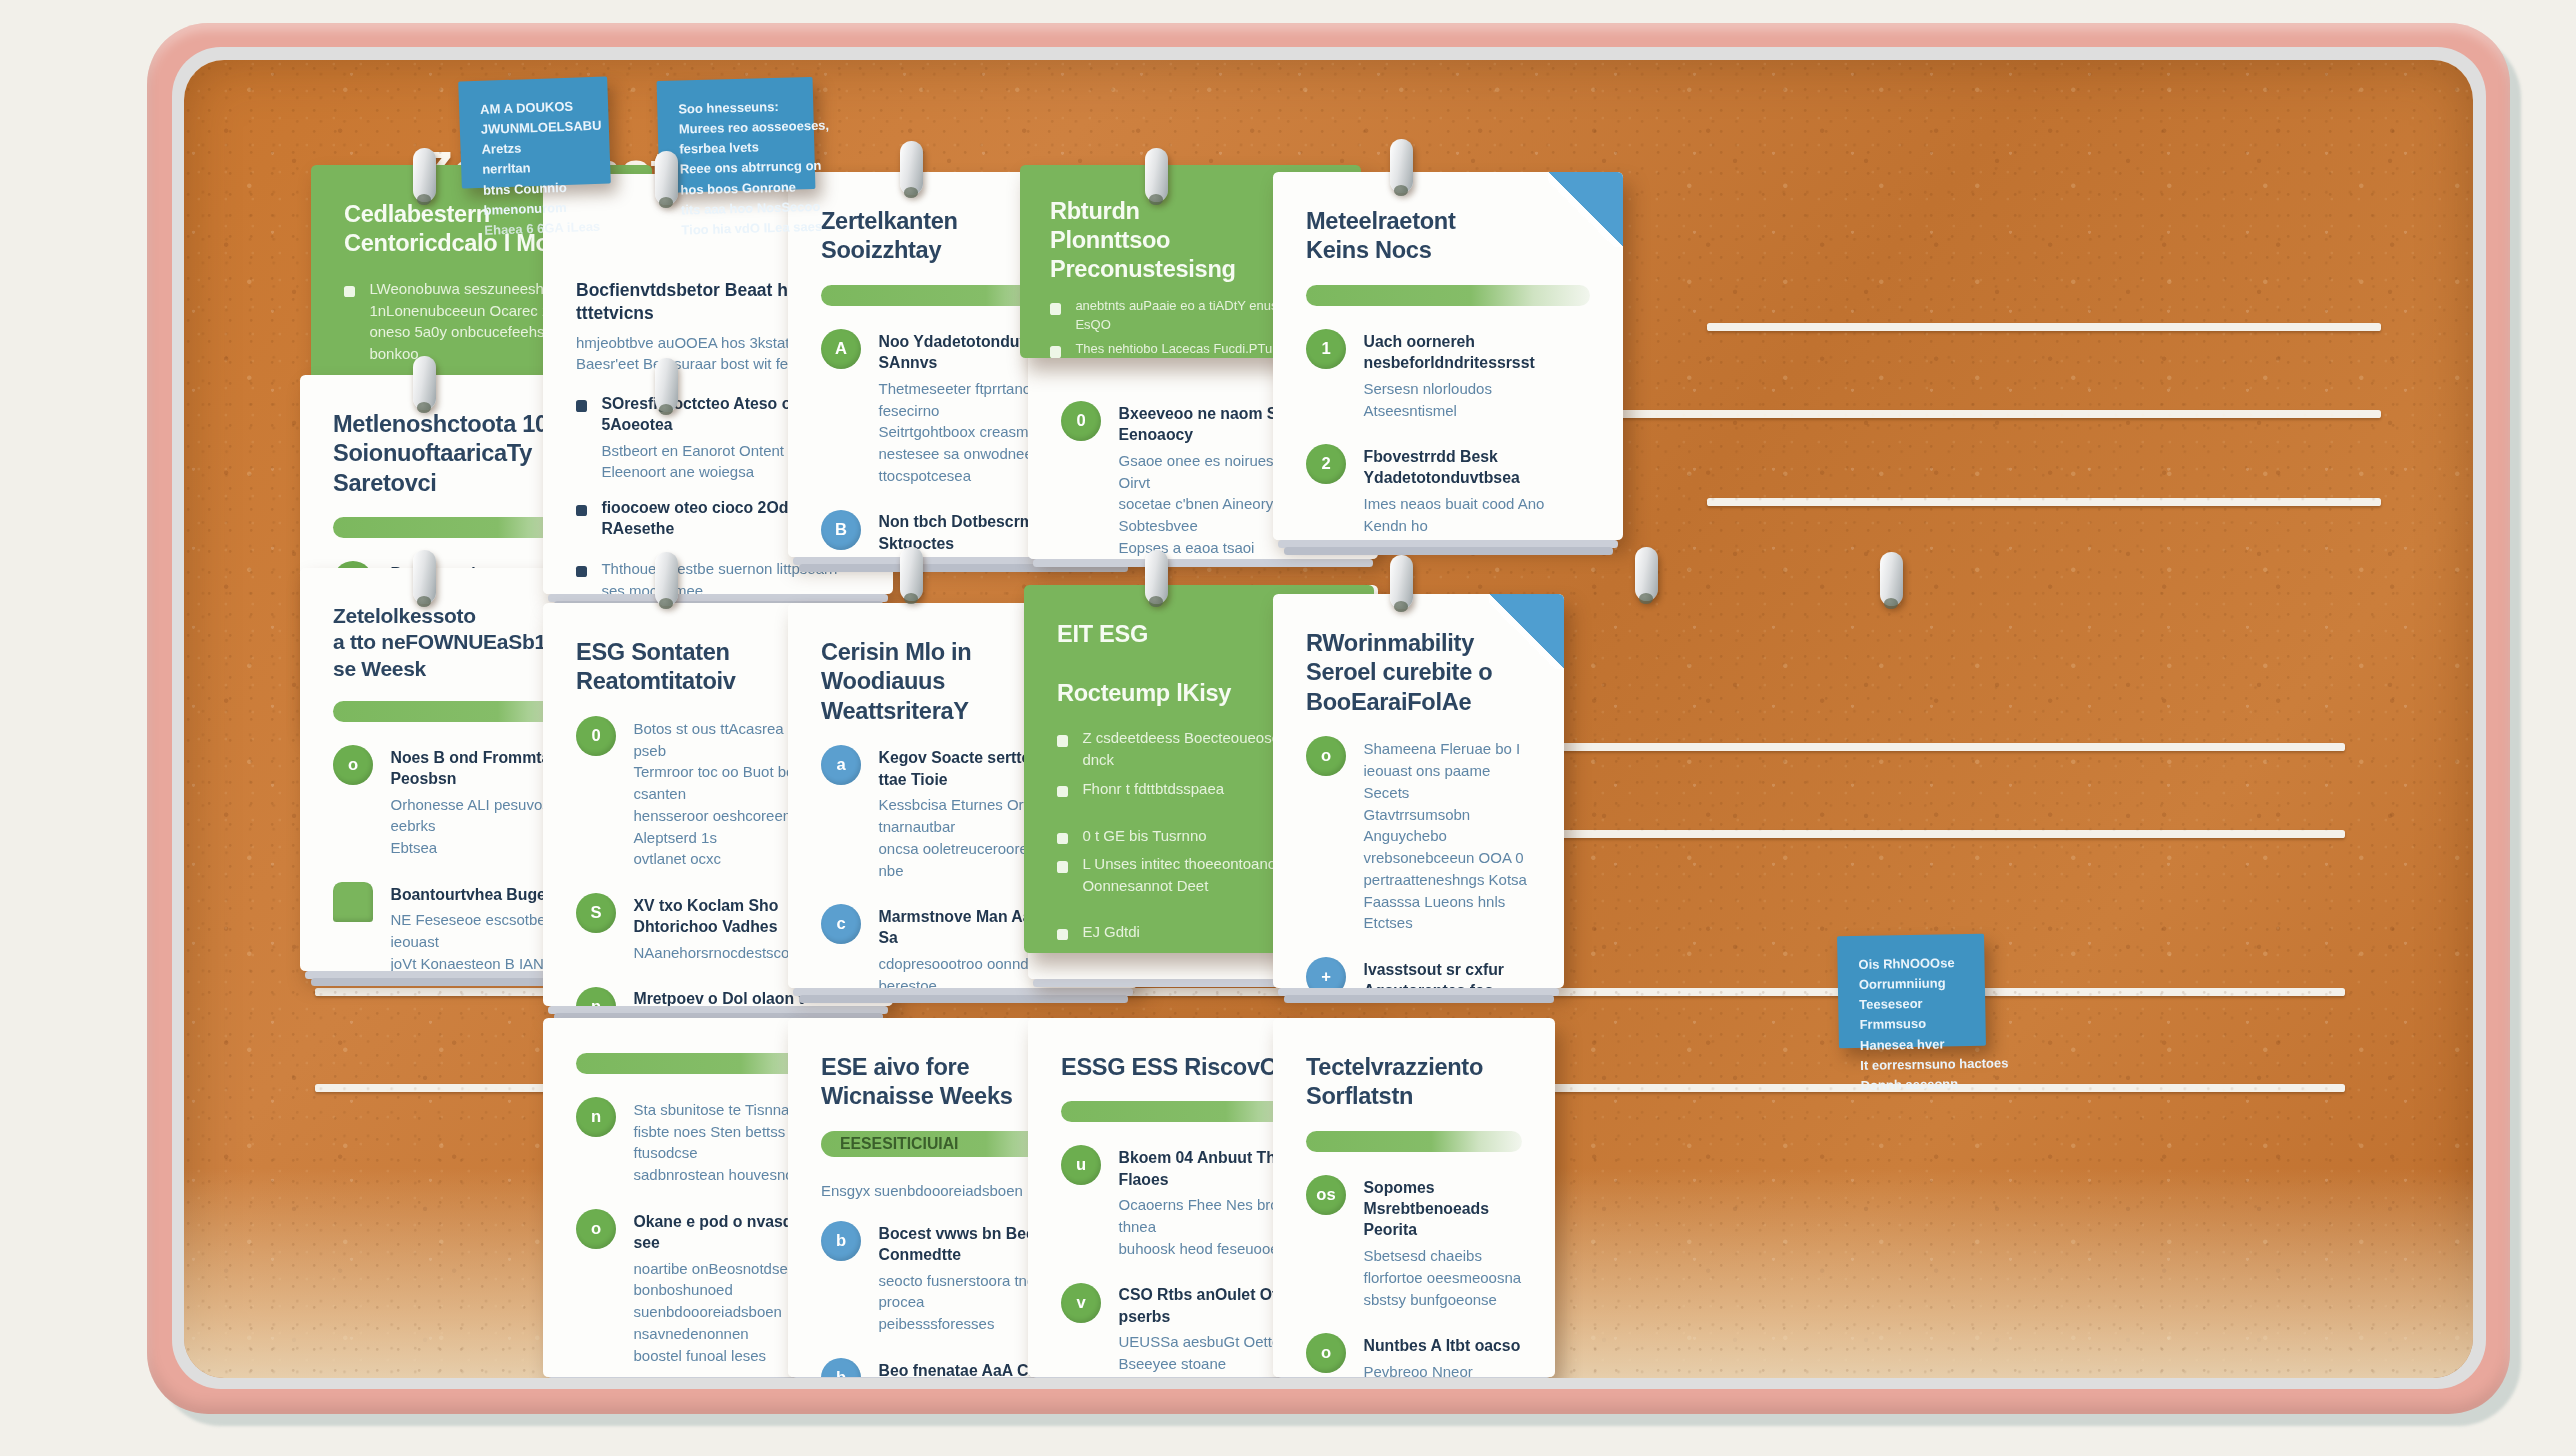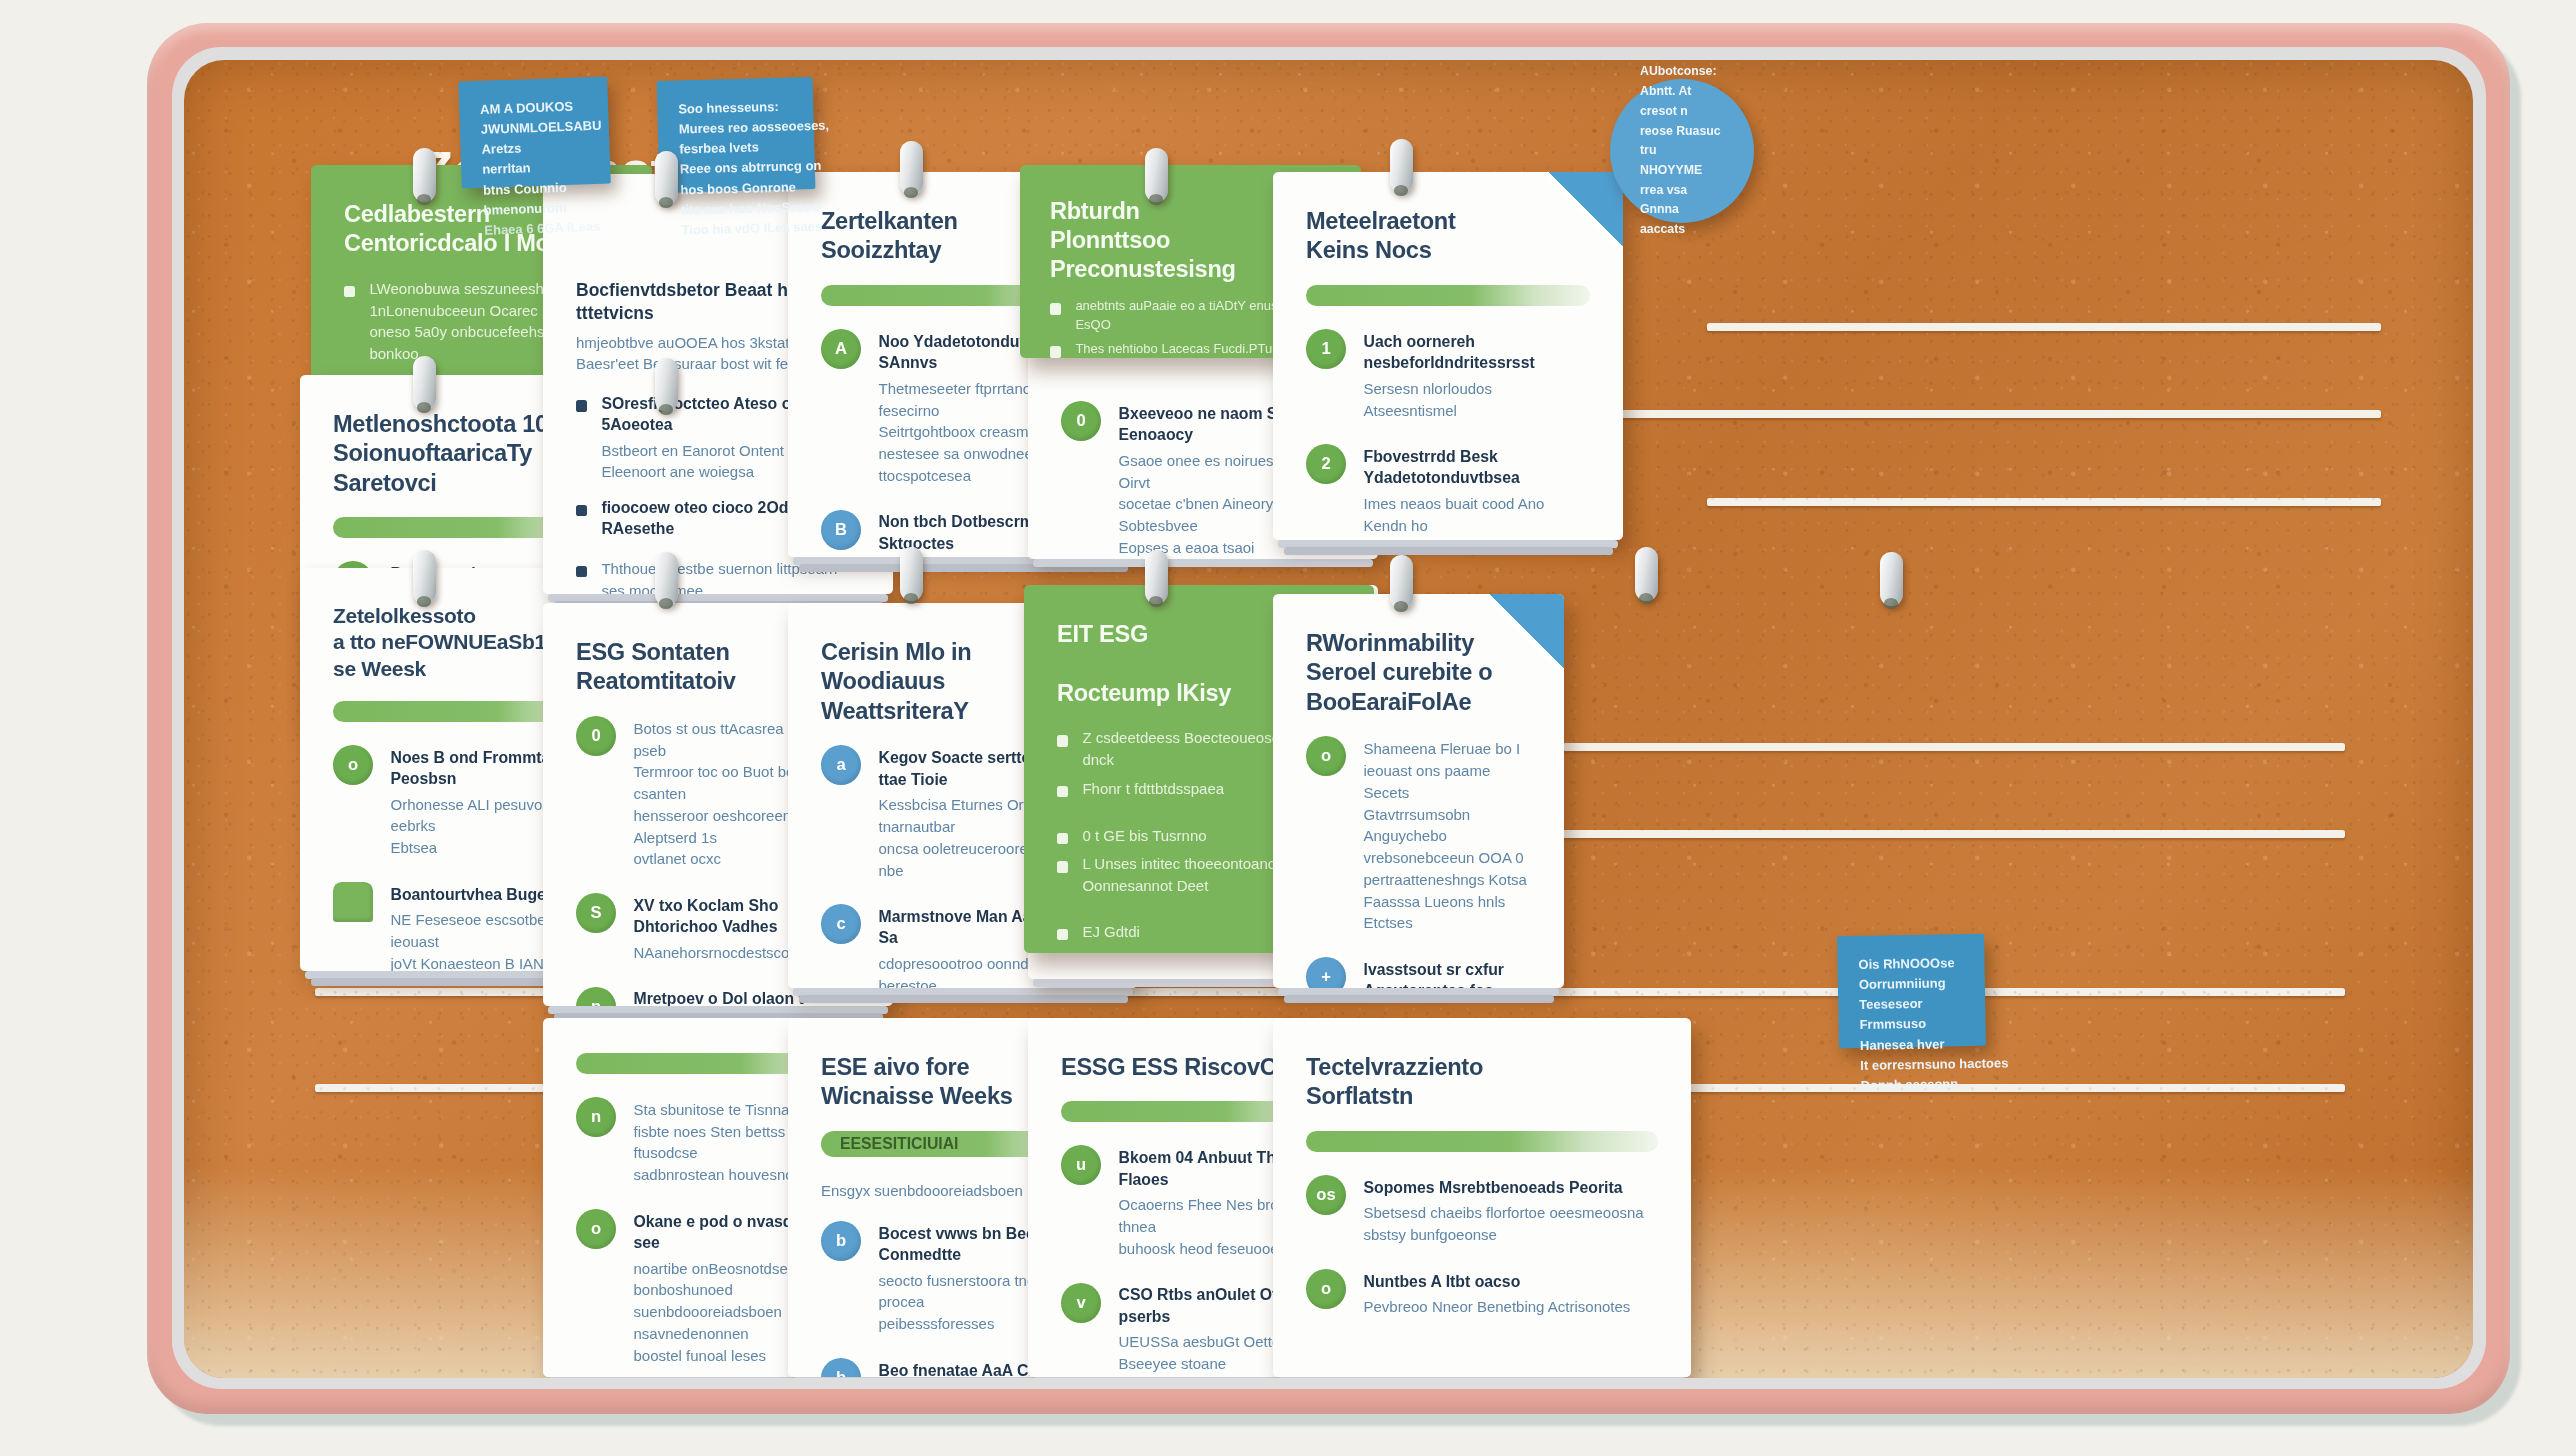--- a/index.html
+++ b/index.html
@@ -670,13 +670,6 @@
     <div class="l">Tioo hia vdO ILea saes</div>
   </div>
 
-  <div class="sticky-circle" style="left:1426px; top:19px; width:144px; height:144px;">
-    <div class="l">AUbotconse:</div>
-    <div class="l">Abntt. At cresot n</div>
-    <div class="l">reose Ruasuc tru</div>
-    <div class="l">NHOYYME rrea vsa</div>
-    <div class="l">Gnnna aaccats</div>
-  </div>
 
   <div class="sticky" style="left:1654px; top:875px; width:147px; height:112px; transform:rotate(-1deg);">
     <div class="l">Ois RhNOOOse</div>

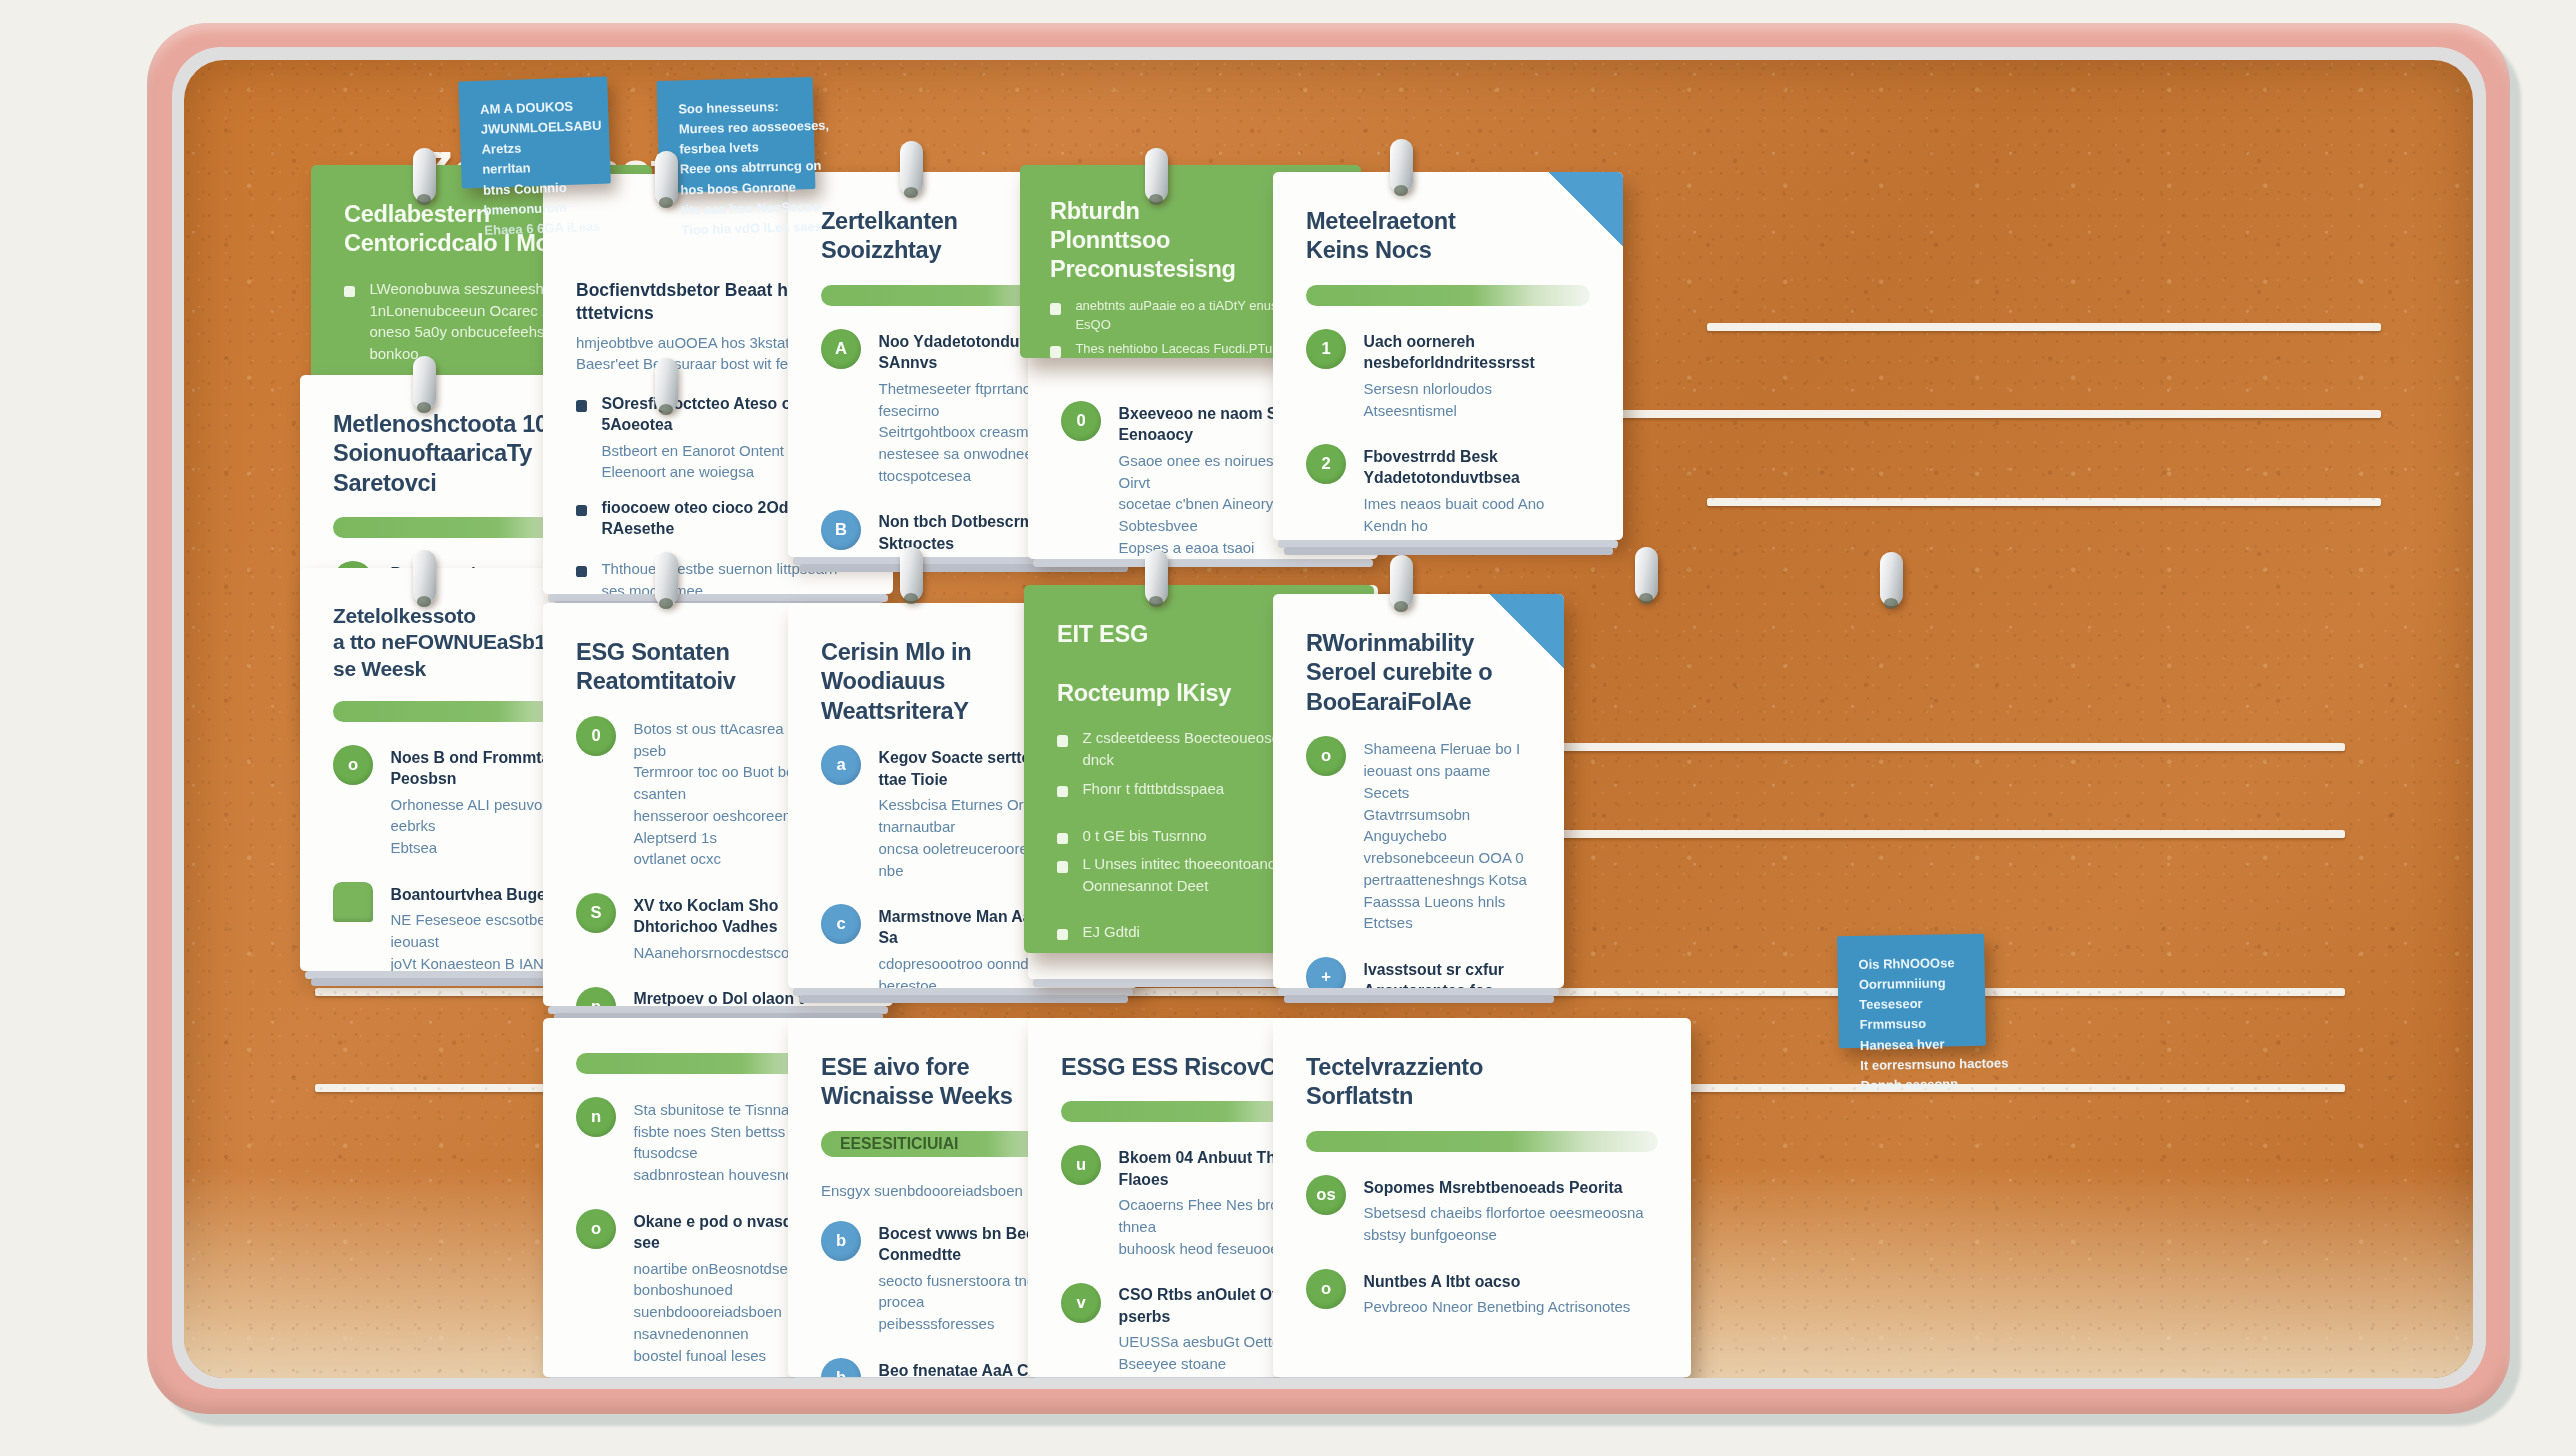--- a/index.html
+++ b/index.html
@@ -626,7 +626,7 @@
     </div>
   </div>
 
-  <div class="card" style="left:1089px; top:958px; width:418px; height:359px;">
+  <div class="card" style="left:1089px; top:958px; width:282px; height:359px;">
     <div class="stack-a"></div>
     <div class="card-face">
       <div class="card-title" style="white-space:pre-line">Tectelvrazziento

